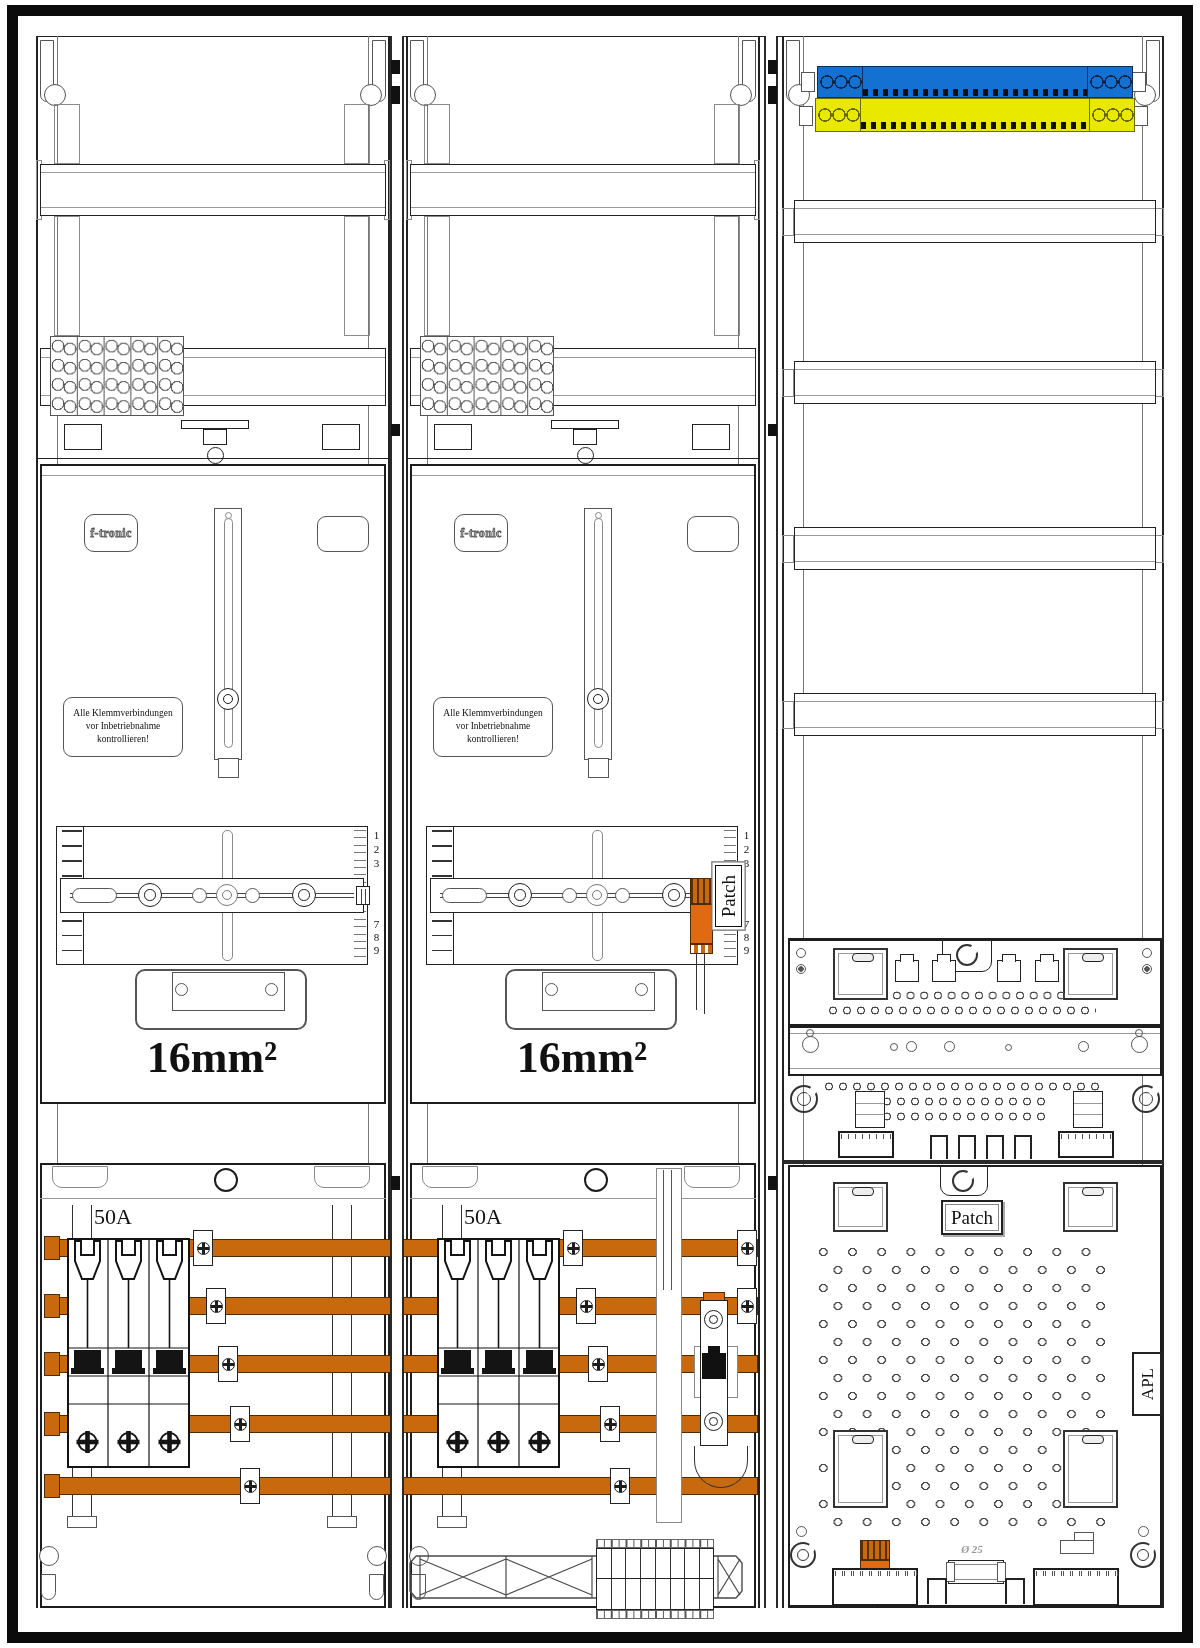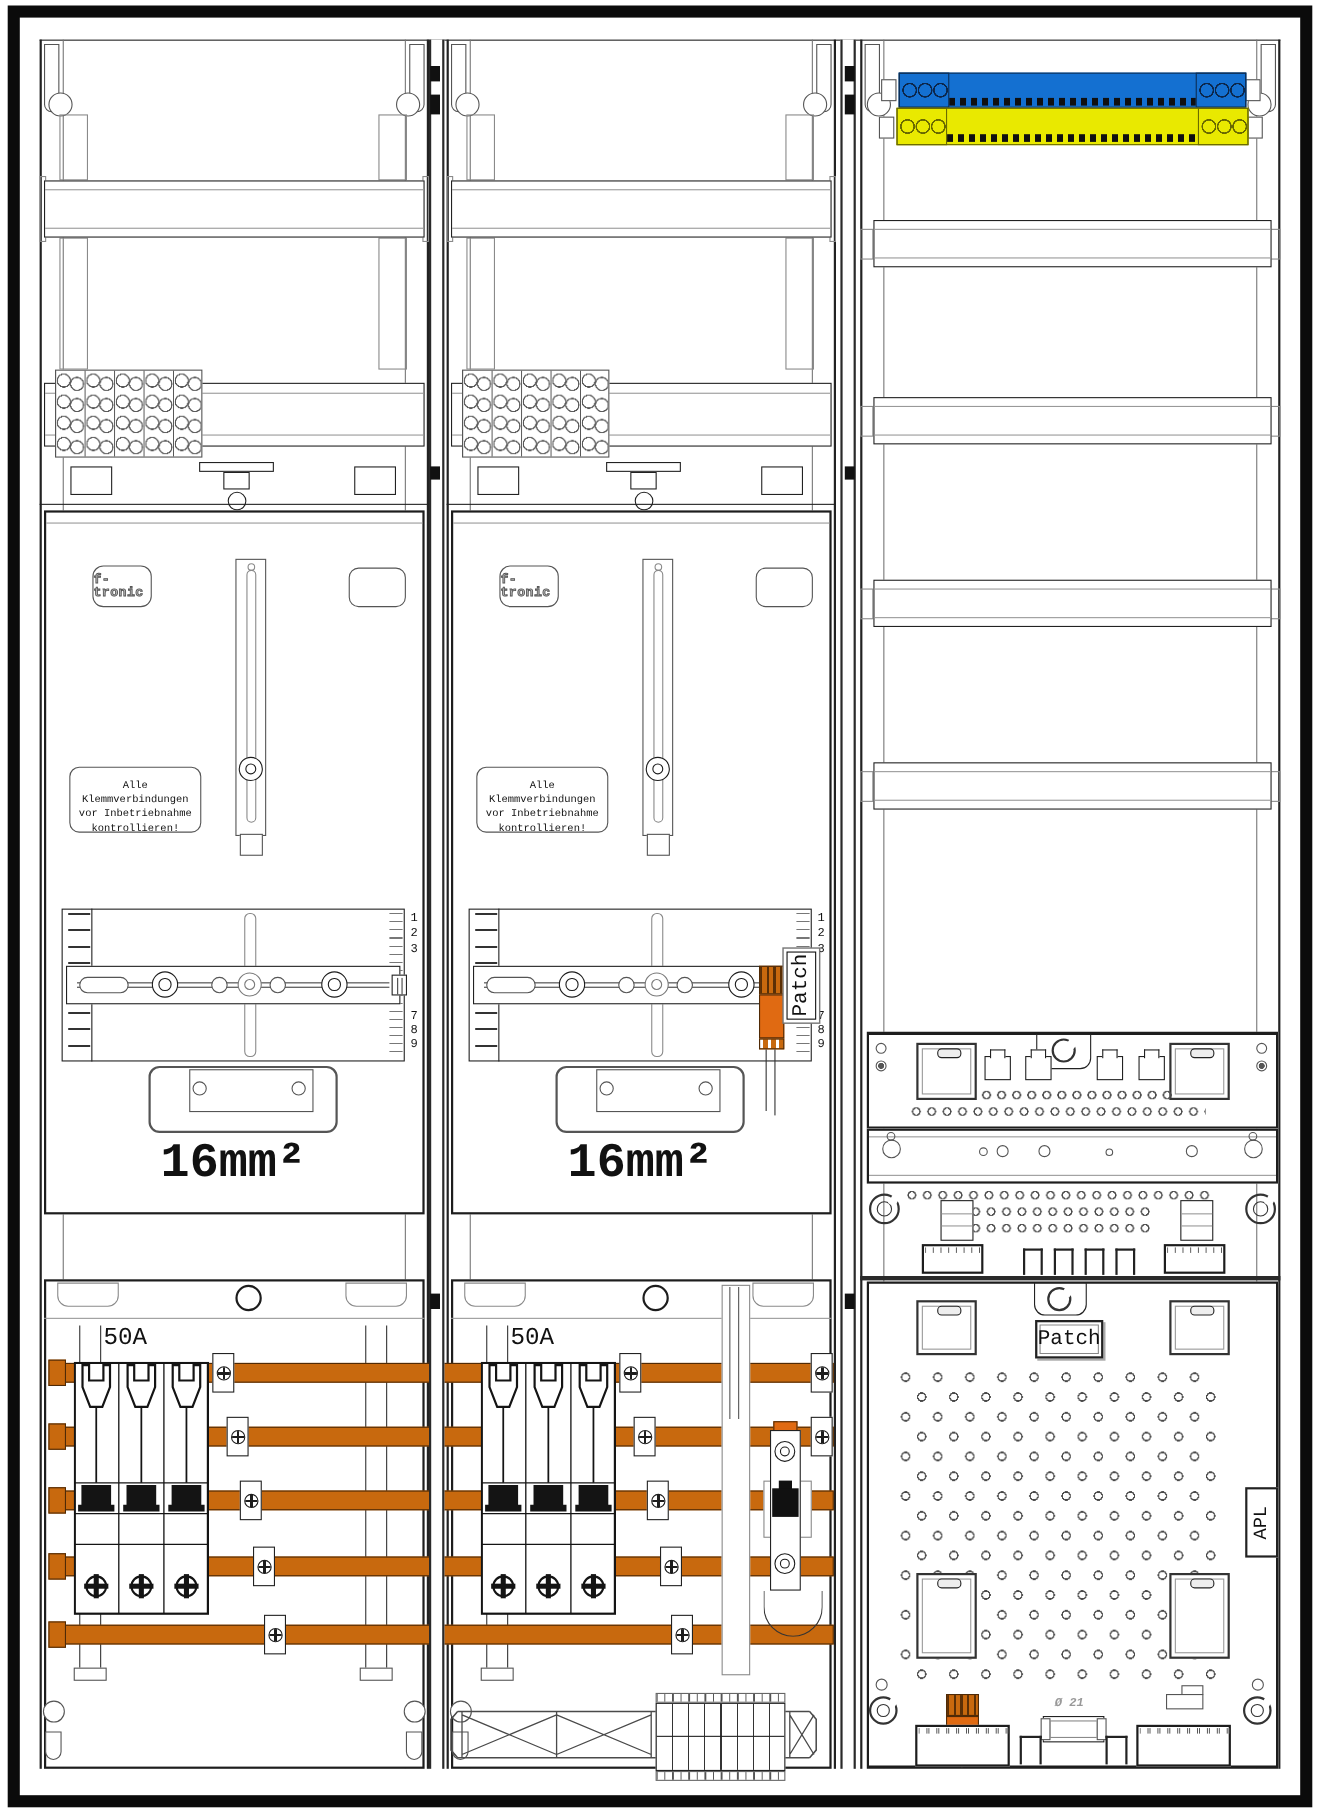--- a/index.html
+++ b/index.html
@@ -4,7 +4,7 @@
 <style>
   html,body{margin:0;padding:0;background:#fff}
   #stage{position:relative;width:1200px;height:1648px;background:#fff;overflow:hidden;
-         font-family:Liberation Mono, monospace;color:#111}
+         font-family:Liberation Serif, serif;color:#111}
   .a{position:absolute;box-sizing:border-box}
   .o1{border:1px solid #8a8a8a}
   .o12{border:1.2px solid #555}

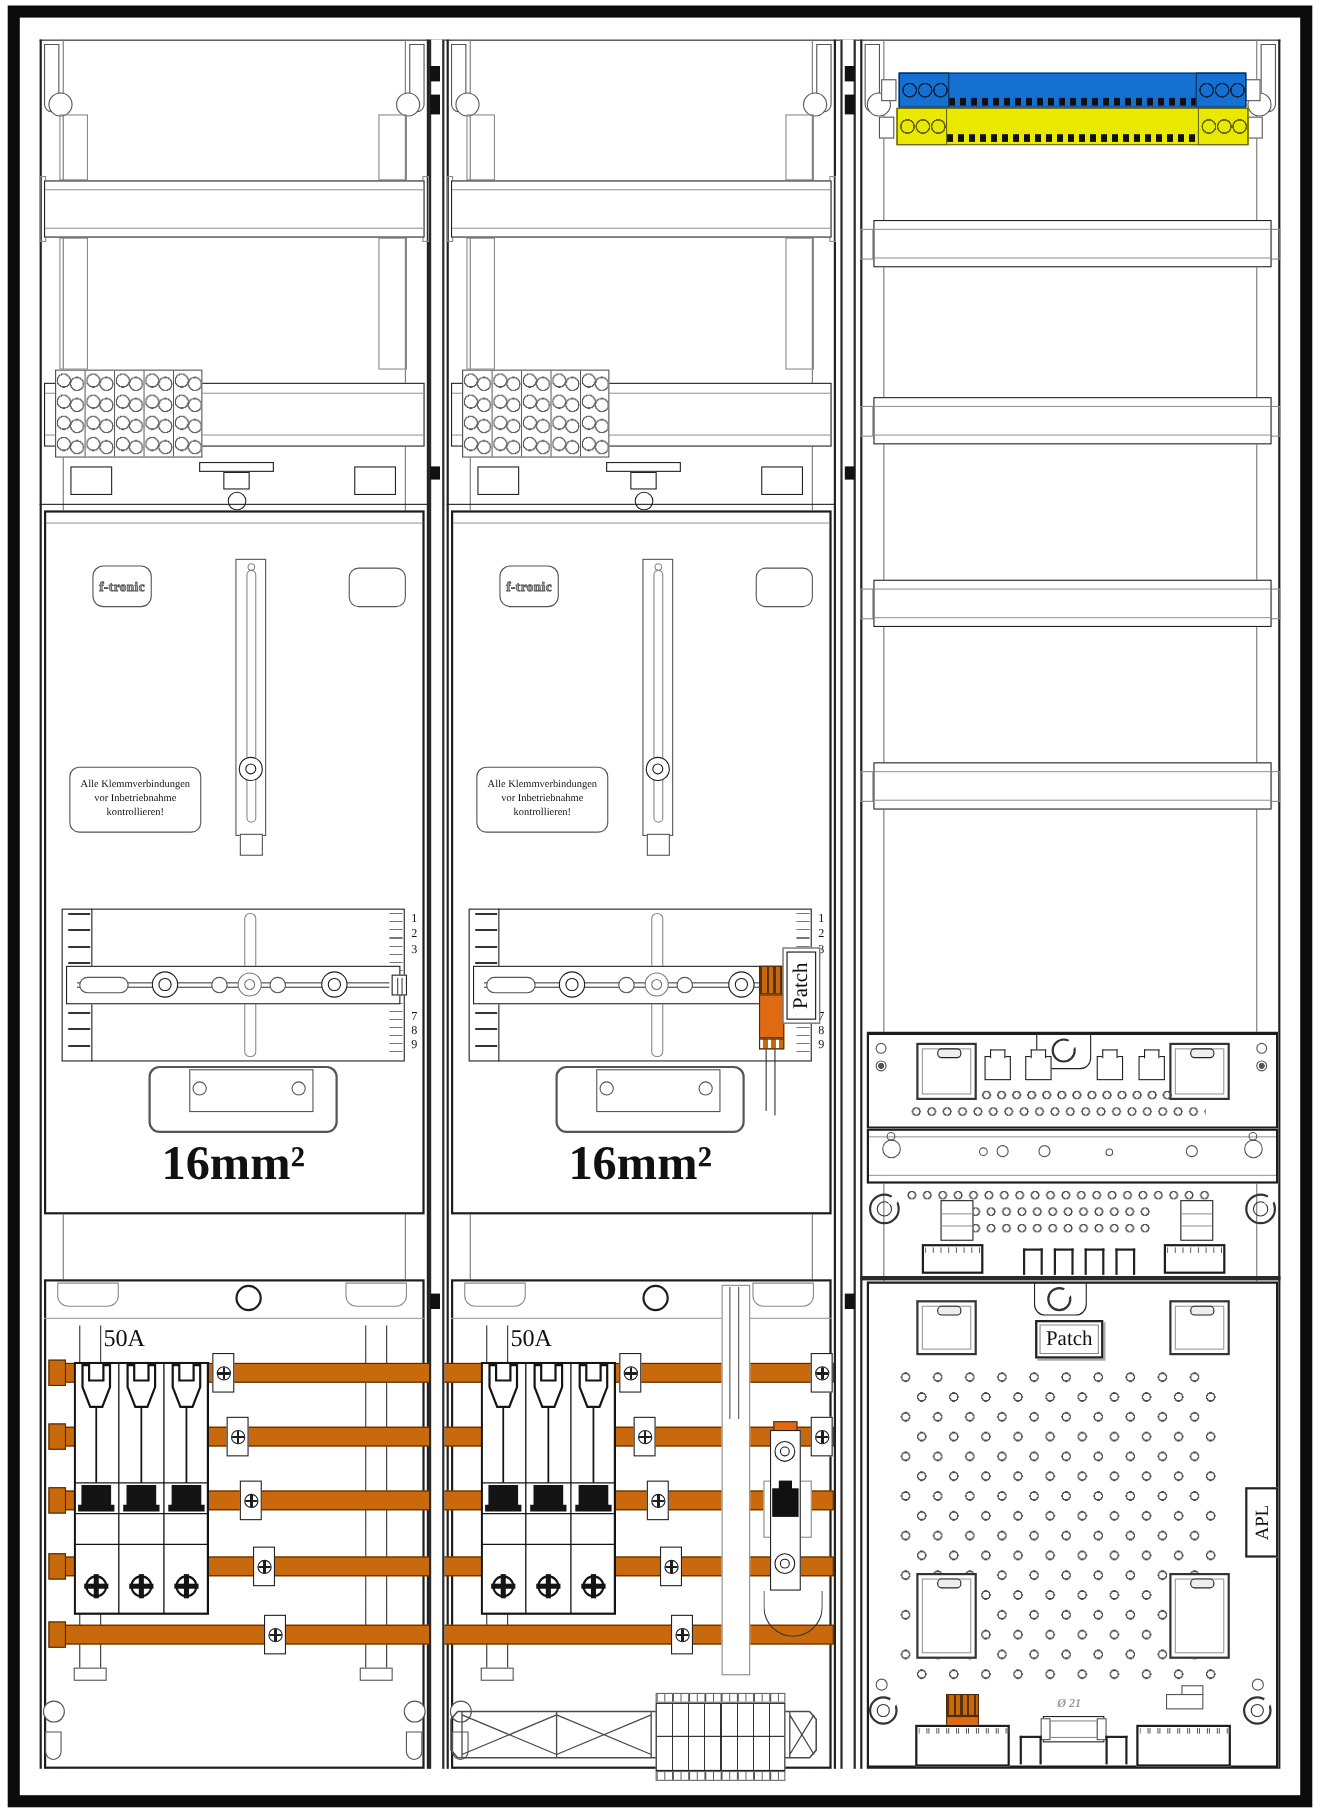--- a/index.html
+++ b/index.html
@@ -532,7 +532,7 @@
     <div class="a" style="left:92px;top:1595px;width:0;height:12px;border-left:1.2px solid #333"></div>
     <div class="a o12 w" style="left:292px;top:1532px;width:20px;height:9px"></div>
     <div class="a o12 w" style="left:278px;top:1540px;width:34px;height:14px"></div>
-    <div class="a txt" style="left:140px;top:1544px;width:100px;font-size:11px;font-style:italic;font-weight:bold;color:#999;text-align:center">Ø 21</div>
+    <div class="a txt" style="left:140px;top:1544px;width:100px;font-size:11px;font-style:italic;font-weight:bold;color:#999;text-align:center">Ø 25</div>
     <div class="a o15 w" style="left:166px;top:1560px;width:56px;height:24px"></div>
     <div class="a o1" style="left:172px;top:1564px;width:44px;height:16px"></div>
     <div class="a o12 w" style="left:164px;top:1562px;width:9px;height:20px"></div>

